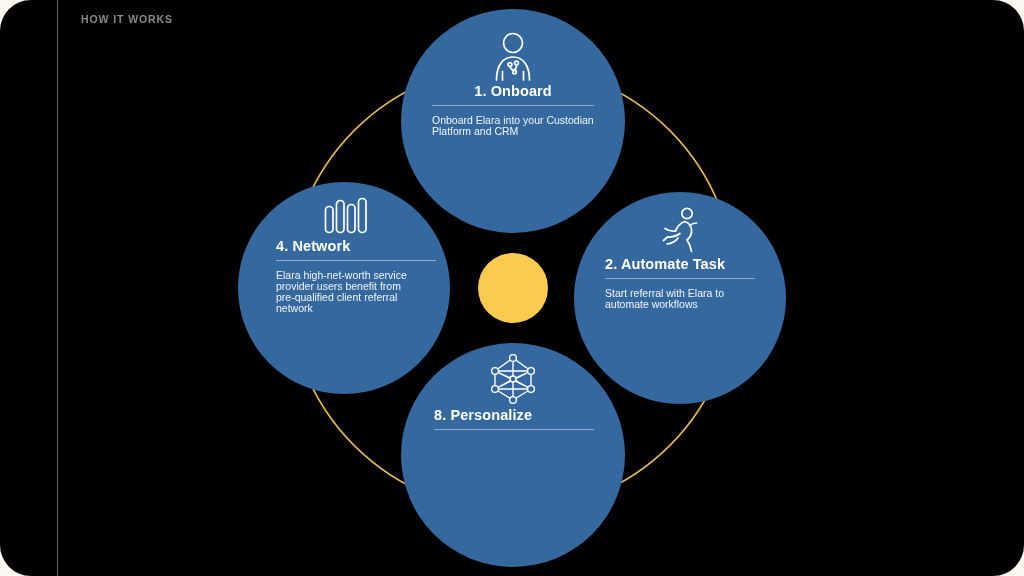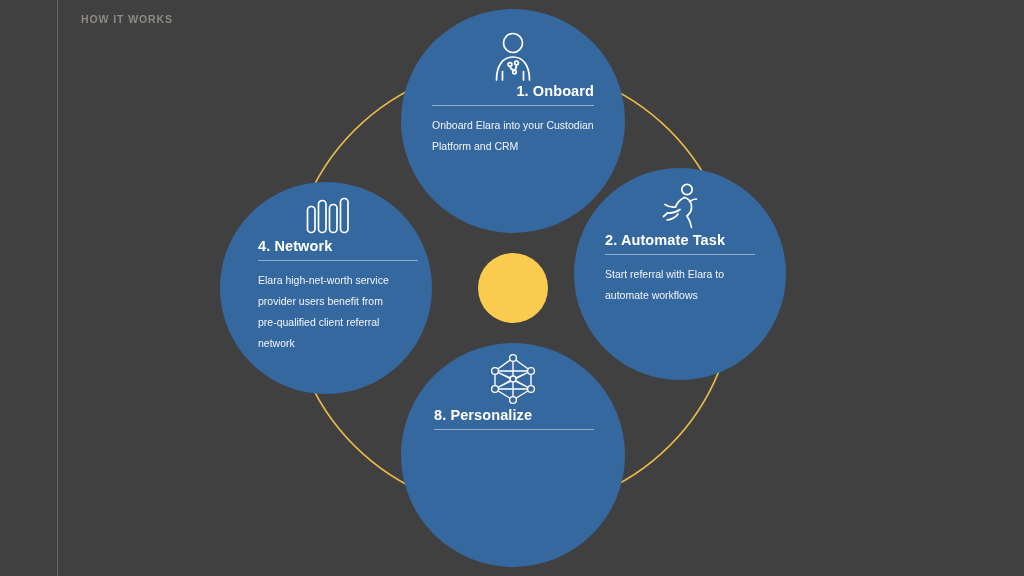--- a/index.html
+++ b/index.html
@@ -19,7 +19,8 @@
     left: 0; top: 0;
     width: 1024px;
     height: 576px;
-    background: #404040;
+    background: #000000;
+    border-radius: 31px;
   }
   
   #left-rule {

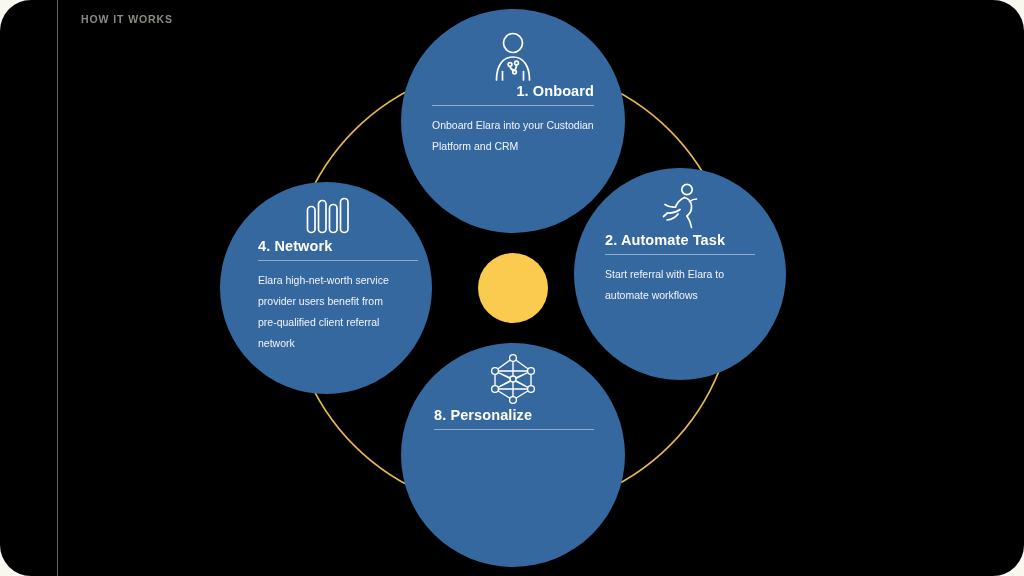--- a/index.html
+++ b/index.html
@@ -97,7 +97,7 @@
     z-index: 4;
   }
   #petal-top .petal-inner { top: 22px; padding: 0 31px; }
-  #petal-top .petal-title { text-align: right; }
+  #petal-top .petal-title { text-align: center; }
   #petal-top .petal-rule { width: 162px; }
 
   

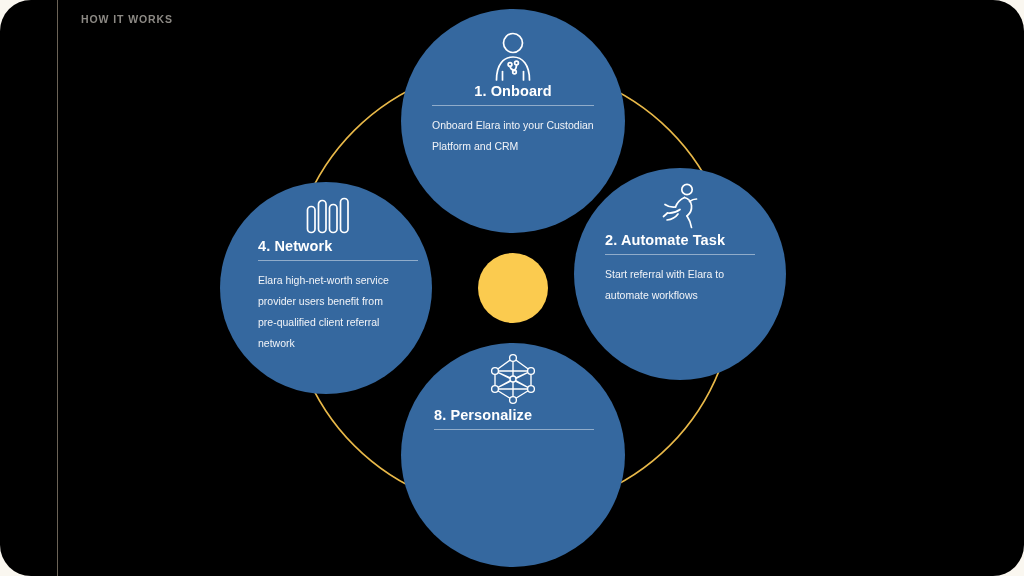--- a/index.html
+++ b/index.html
@@ -86,7 +86,7 @@
   }
   .petal-body {
     font-size: 10.5px;
-    line-height: 21px;
+    line-height: 11px;
     color: #f2f4f8;
   }
 

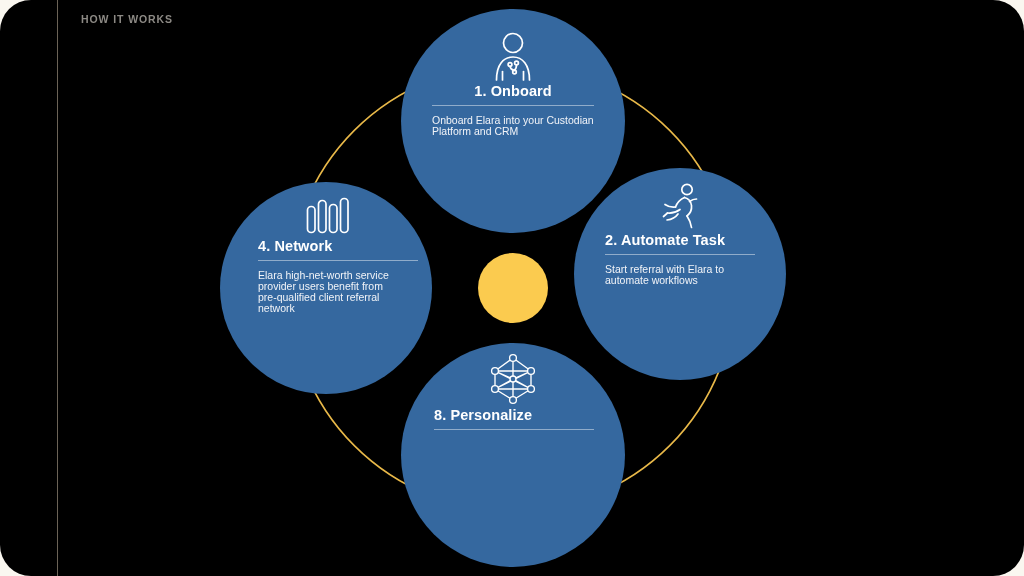--- a/index.html
+++ b/index.html
@@ -120,7 +120,7 @@
 
   
   #petal-left {
-    left: 220px; top: 182px;
+    left: 238px; top: 182px;
     width: 212px; height: 212px;
     z-index: 3;
   }

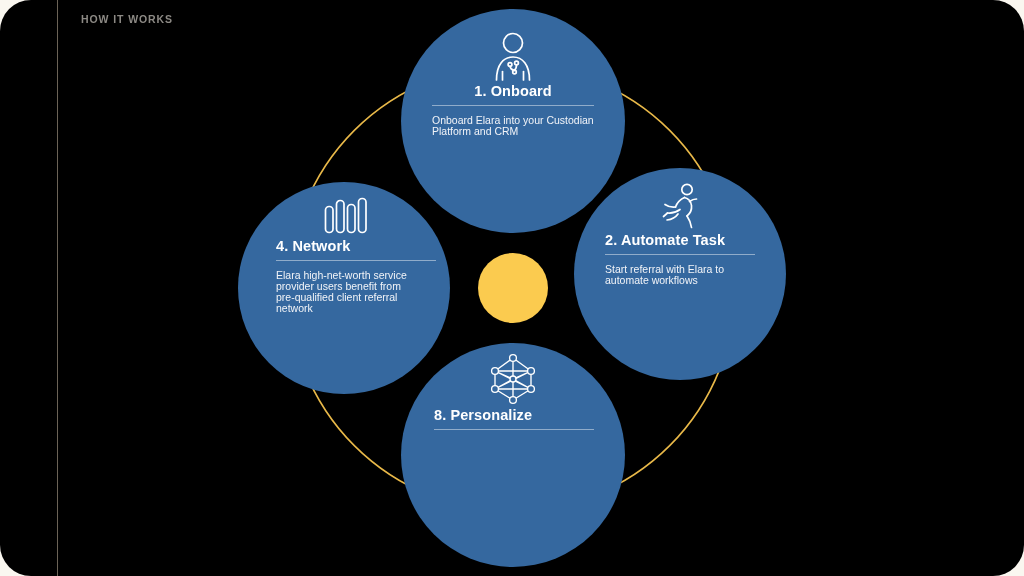--- a/index.html
+++ b/index.html
@@ -102,7 +102,7 @@
 
   
   #petal-right {
-    left: 574px; top: 168px;
+    left: 574px; top: 192px;
     width: 212px; height: 212px;
     z-index: 3;
   }

